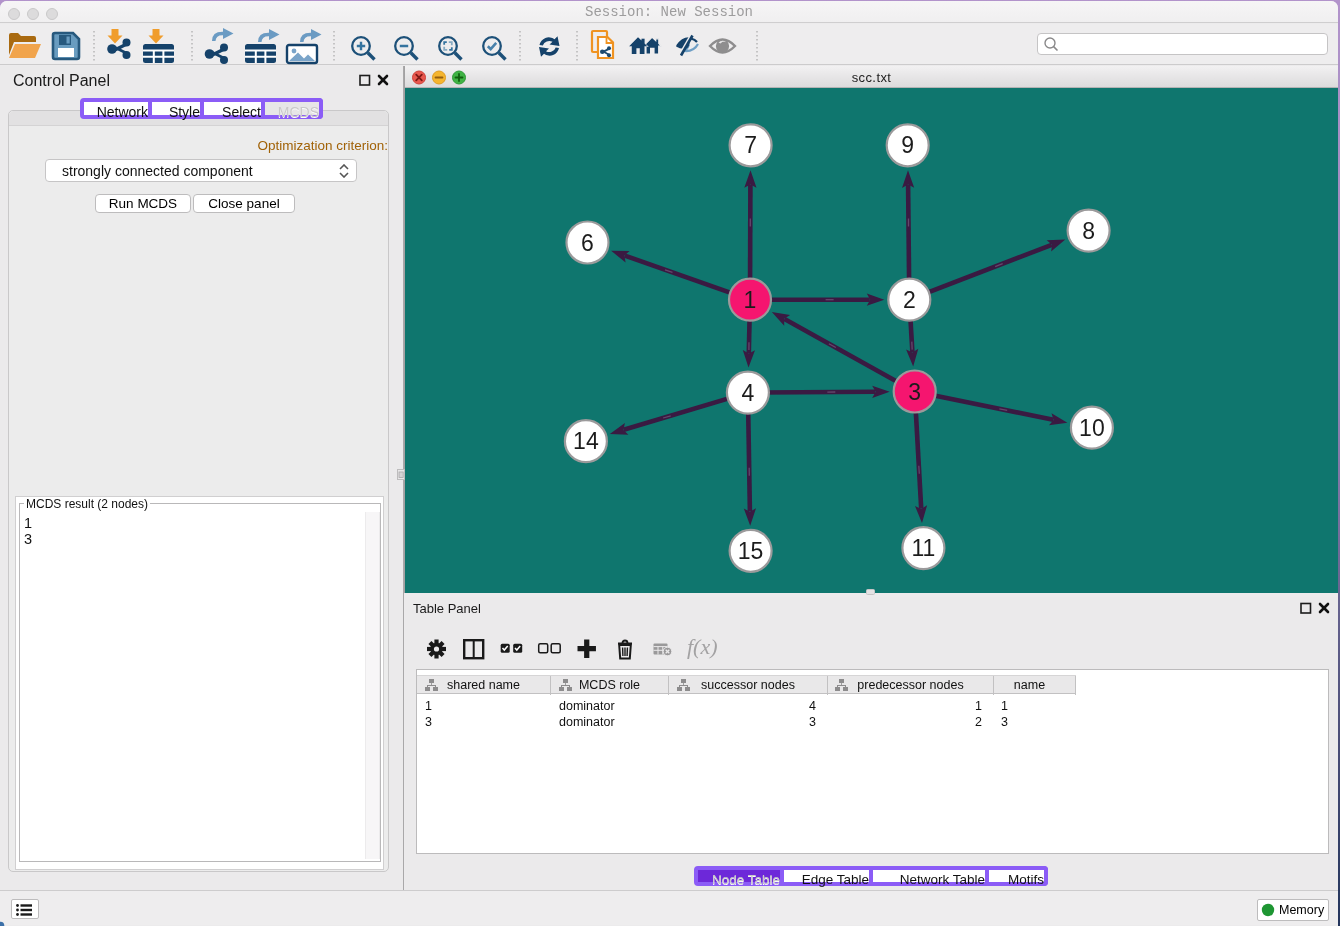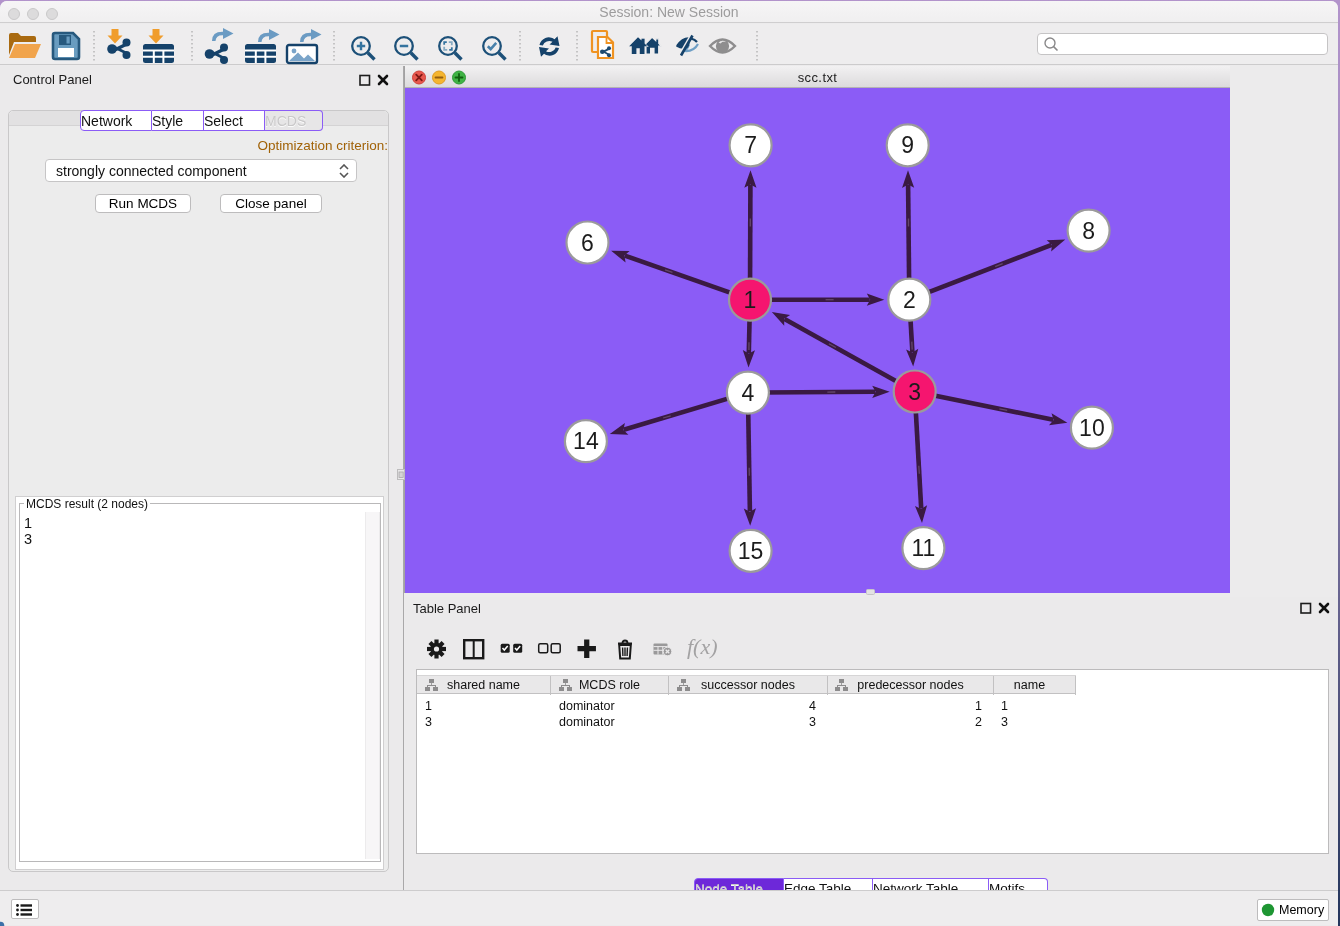--- a/index.html
+++ b/index.html
@@ -9,7 +9,7 @@
   
   #titlebar { position:absolute; left:0; top:0; width:100%; height:22px; background:linear-gradient(#f6f5f6,#f0eff0); border-bottom:1px solid #cfcecf; }
   .tl { position:absolute; top:7px; width:12px; height:12px; border-radius:50%; background:#dcdbdc; border:1px solid #c9c8c9; }
-  #title-text { position:absolute; top:3px; width:100%; text-align:center; font-size:14px; color:#9d9c9d; }
+  #title-text { position:absolute; top:3px; width:100%; text-align:center; font-size:14px; color:#9d9c9d;font-family:Liberation Mono, monospace; }
   
   #toolbar { position:absolute; left:0; top:23px; width:100%; height:41px; background:#eeedee; border-bottom:1px solid #cccbcc; }
   #searchbox { position:absolute; left:1037px; top:9px; width:291px; height:22px; background:#fff; border:1px solid #c5c4c5; border-radius:4px; }

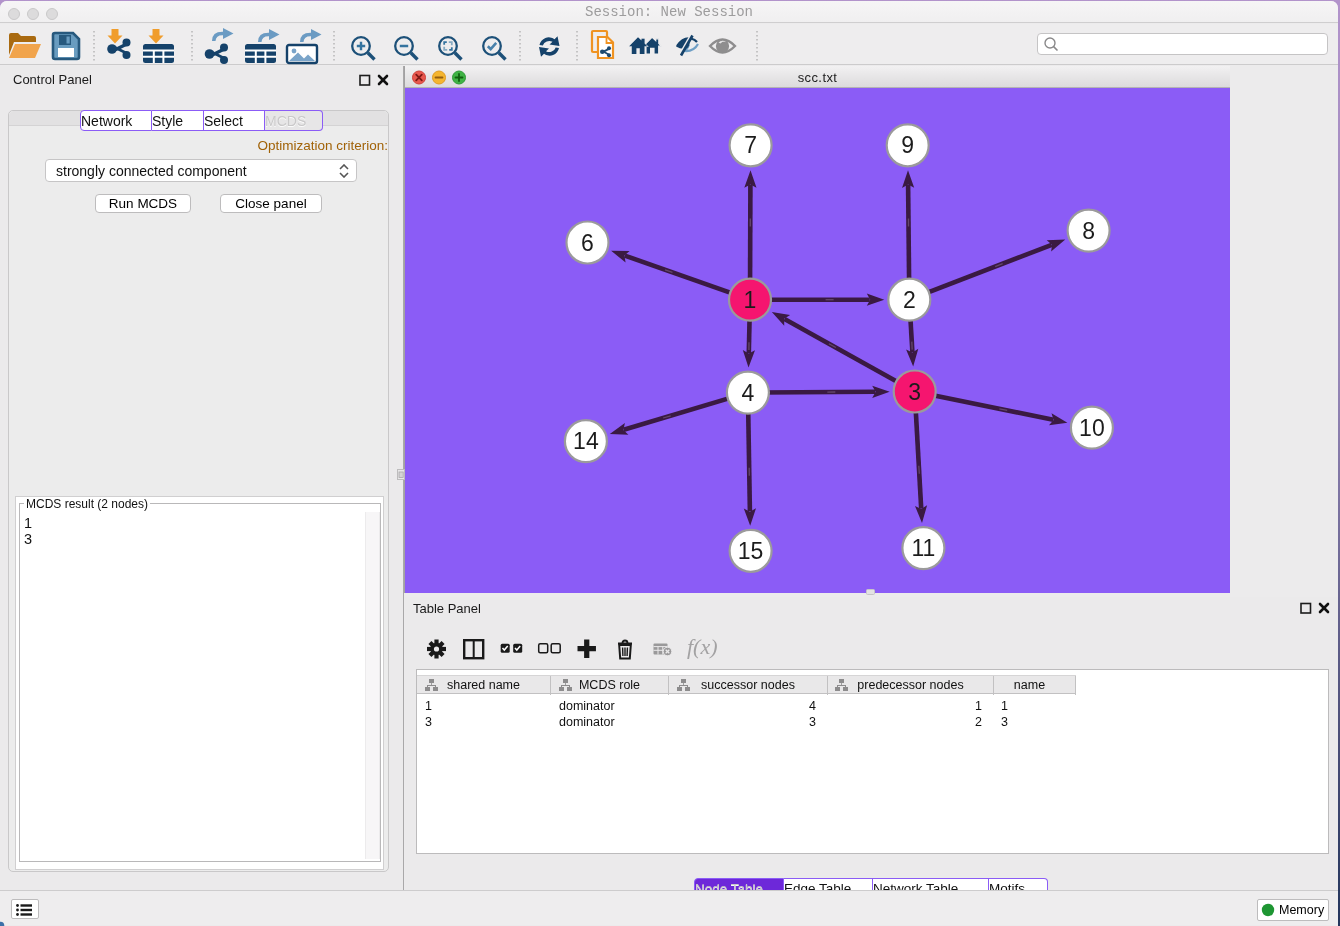--- a/index.html
+++ b/index.html
@@ -205,7 +205,7 @@
     </div>
   </div>
   <div id="cpanel">
-    <div style="position:absolute;left:13px;top:6px;font-size:13px;color:#1a1a1a;">Control Panel</div>
+    <div style="position:absolute;left:13px;top:6px;font-size:16px;color:#1a1a1a;">Control Panel</div>
     <div id="cp-icons">
       <svg width="40" height="16" style="position:absolute;left:358px;top:8px;">
         <rect x="2" y="1.5" width="9.5" height="9.5" fill="none" stroke="#1c1c1c" stroke-width="1.6"></rect>

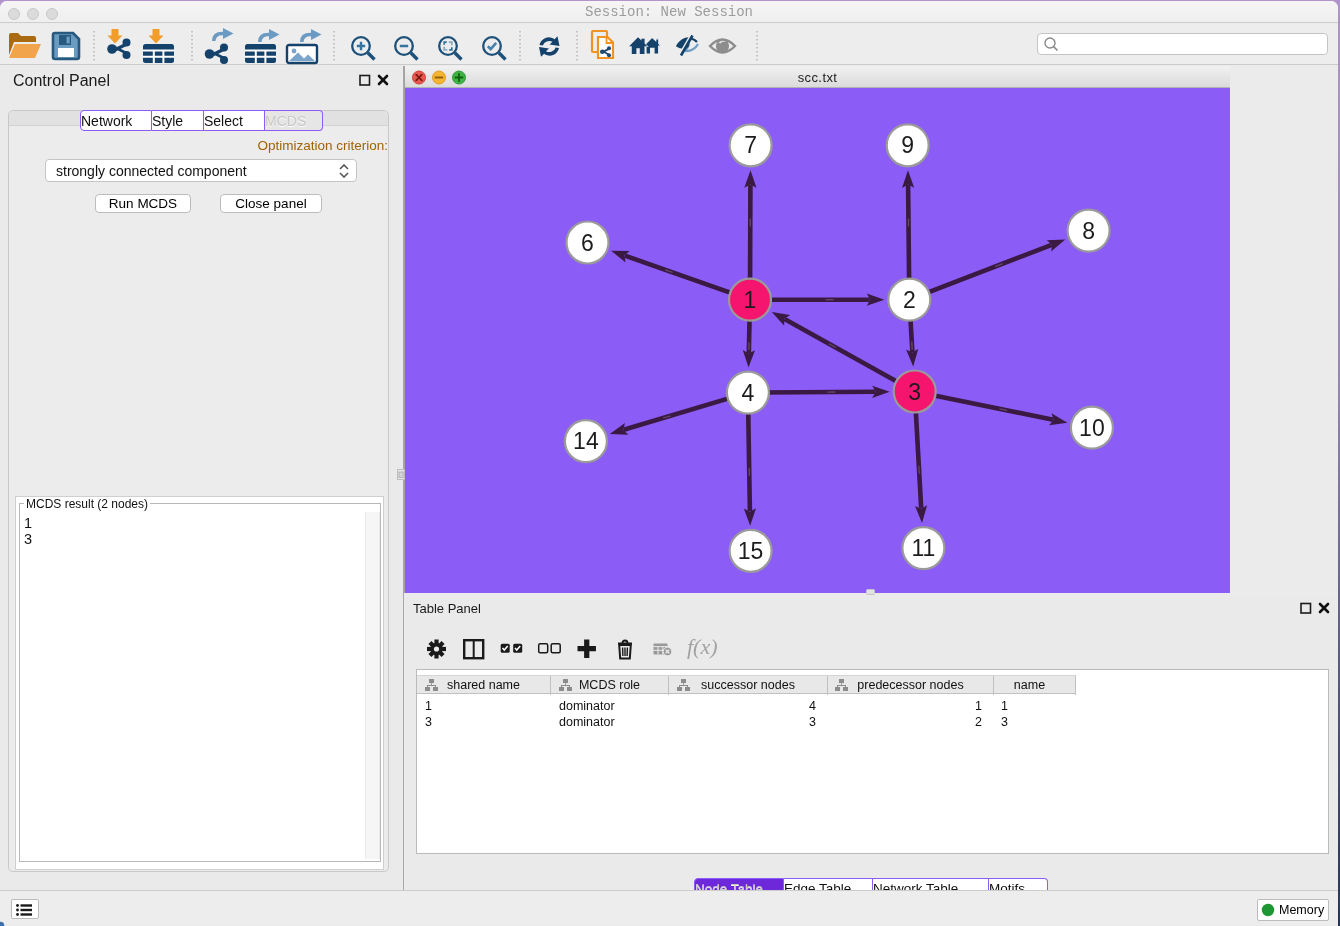--- a/index.html
+++ b/index.html
@@ -21,7 +21,7 @@
   #inner { position:absolute; left:8px; top:44px; width:381px; height:762px; background:#ececec; border:1px solid #c9c8c9; border-radius:5px; }
   #inner-top { position:absolute; left:0; top:0; width:100%; height:15px; background:#e2e1e2; border-bottom:1px solid #d4d3d4; border-radius:5px 5px 0 0; }
   
-  #netwin { position:absolute; left:404px; top:65px; width:826px; height:527px; background:#8b5cf6; border-left:1px solid #a2a1a2; }
+  #netwin { position:absolute; left:404px; top:65px; width:934px; height:527px; background:#0f766e; border-left:1px solid #a2a1a2; }
   #net-titlebar { position:absolute; left:0; top:0; width:100%; height:22px; background:linear-gradient(#f2f1f2,#dcdbdc); border-bottom:1px solid #b4b3b4; }
   #net-title { position:absolute; top:4px; width:100%; text-align:center; font-size:13px; color:#1c1c1c; letter-spacing:0.4px; }
   

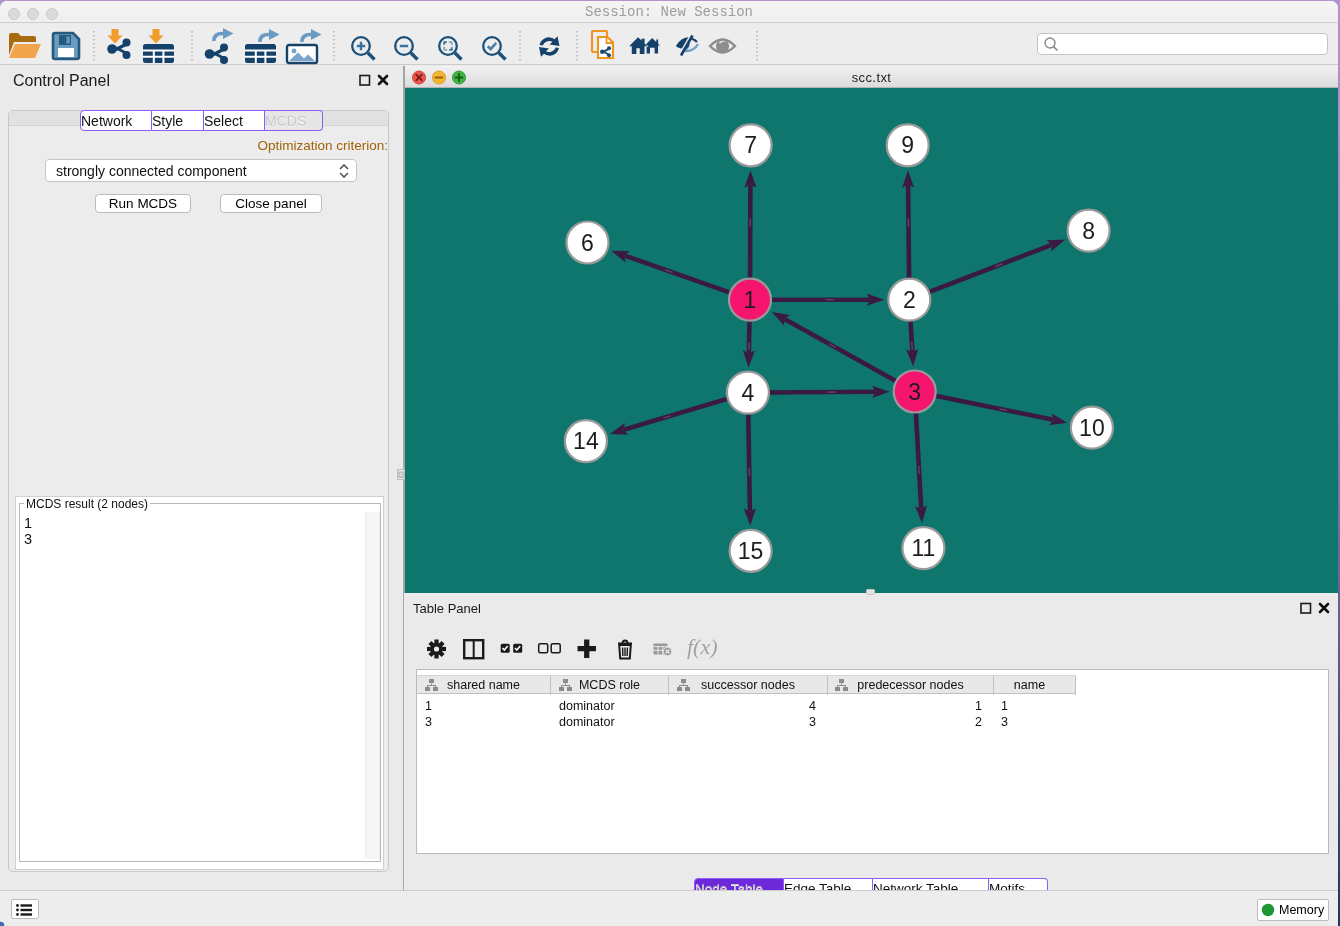--- a/index.html
+++ b/index.html
@@ -16,7 +16,7 @@
   
   #cpanel { position:absolute; left:0; top:65px; width:404px; height:826px; background:#ebeaeb; border-right:1px solid #a9a8a9; }
   
-  .seg { position:absolute; top:12px; height:21px; line-height:20px; font-size:14px; text-align:left; background:#fff; border:1px solid #8b5cf6; color:#111; }
+  .seg { position:absolute; top:0; height:21px; line-height:20px; font-size:14px; text-align:right; background:#fff; border:4px solid #8b5cf6; color:#111; }
   
   #inner { position:absolute; left:8px; top:44px; width:381px; height:762px; background:#ececec; border:1px solid #c9c8c9; border-radius:5px; }
   #inner-top { position:absolute; left:0; top:0; width:100%; height:15px; background:#e2e1e2; border-bottom:1px solid #d4d3d4; border-radius:5px 5px 0 0; }

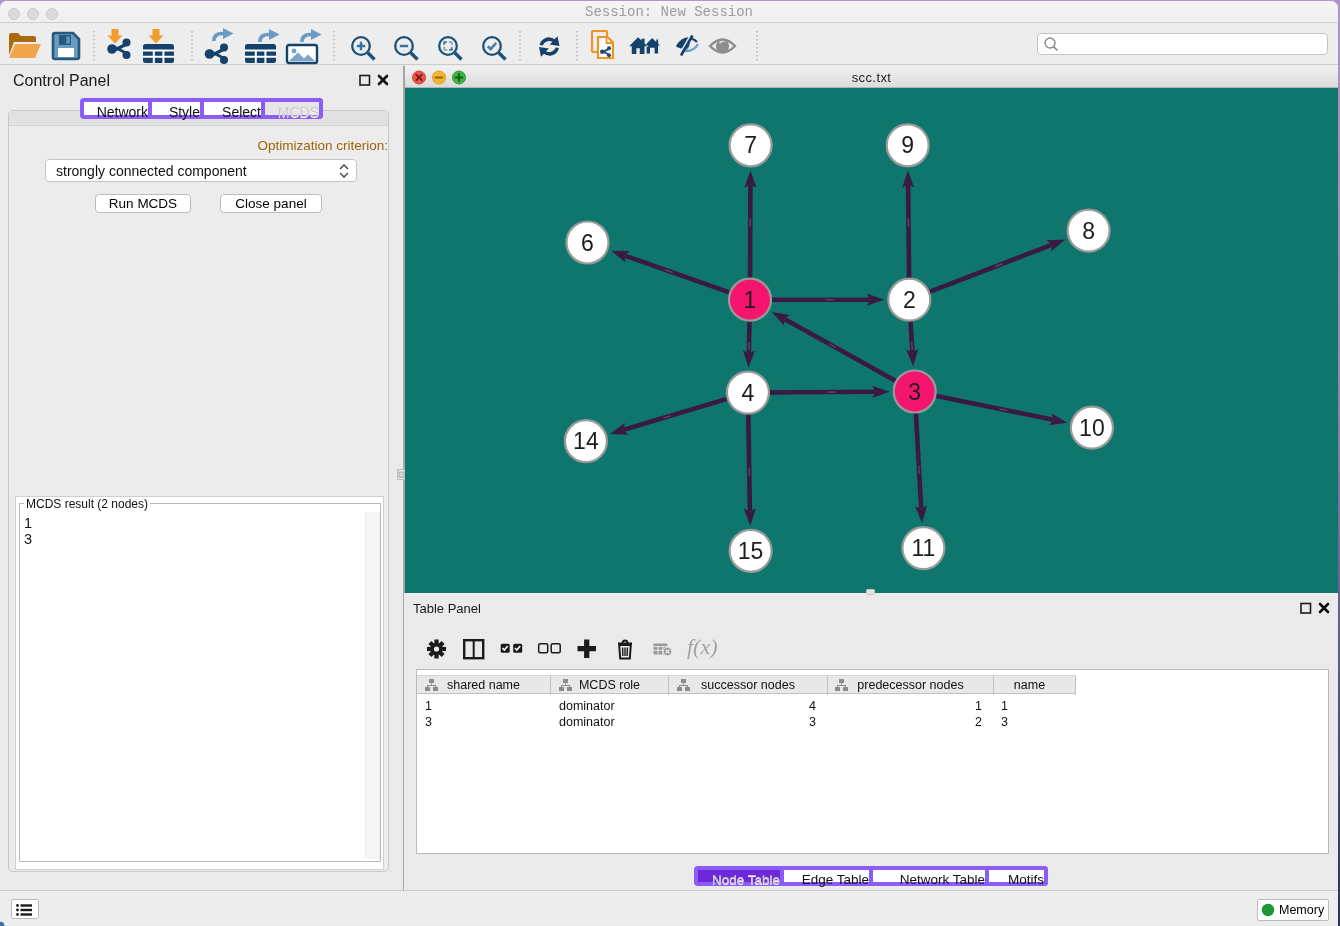--- a/index.html
+++ b/index.html
@@ -224,7 +224,7 @@
     <div id="inner">
       <div id="inner-top"></div>
       <div style="position:absolute;left:0;top:27px;width:100%;text-align:right;font-size:13.5px;color:#a16207;">Optimization criterion:</div>
-      <div style="position:absolute;left:36px;top:48px;width:312px;height:23px;background:#fff;border:1px solid #c6c5c6;border-radius:4px;font-size:14px;color:#111;line-height:22px;padding-left:10px;">strongly connected component
+      <div style="position:absolute;left:36px;top:48px;width:312px;height:23px;background:#fff;border:1px solid #c6c5c6;border-radius:4px;font-size:14px;color:#111;line-height:22px;padding-left:16px;">strongly connected component
         <svg width="10" height="14" style="position:absolute;right:7px;top:4px;">
             <path d="M1 5 L5 1 L9 5" fill="none" stroke="#555" stroke-width="1.6"></path>
             <path d="M1 9 L5 13 L9 9" fill="none" stroke="#555" stroke-width="1.6"></path>

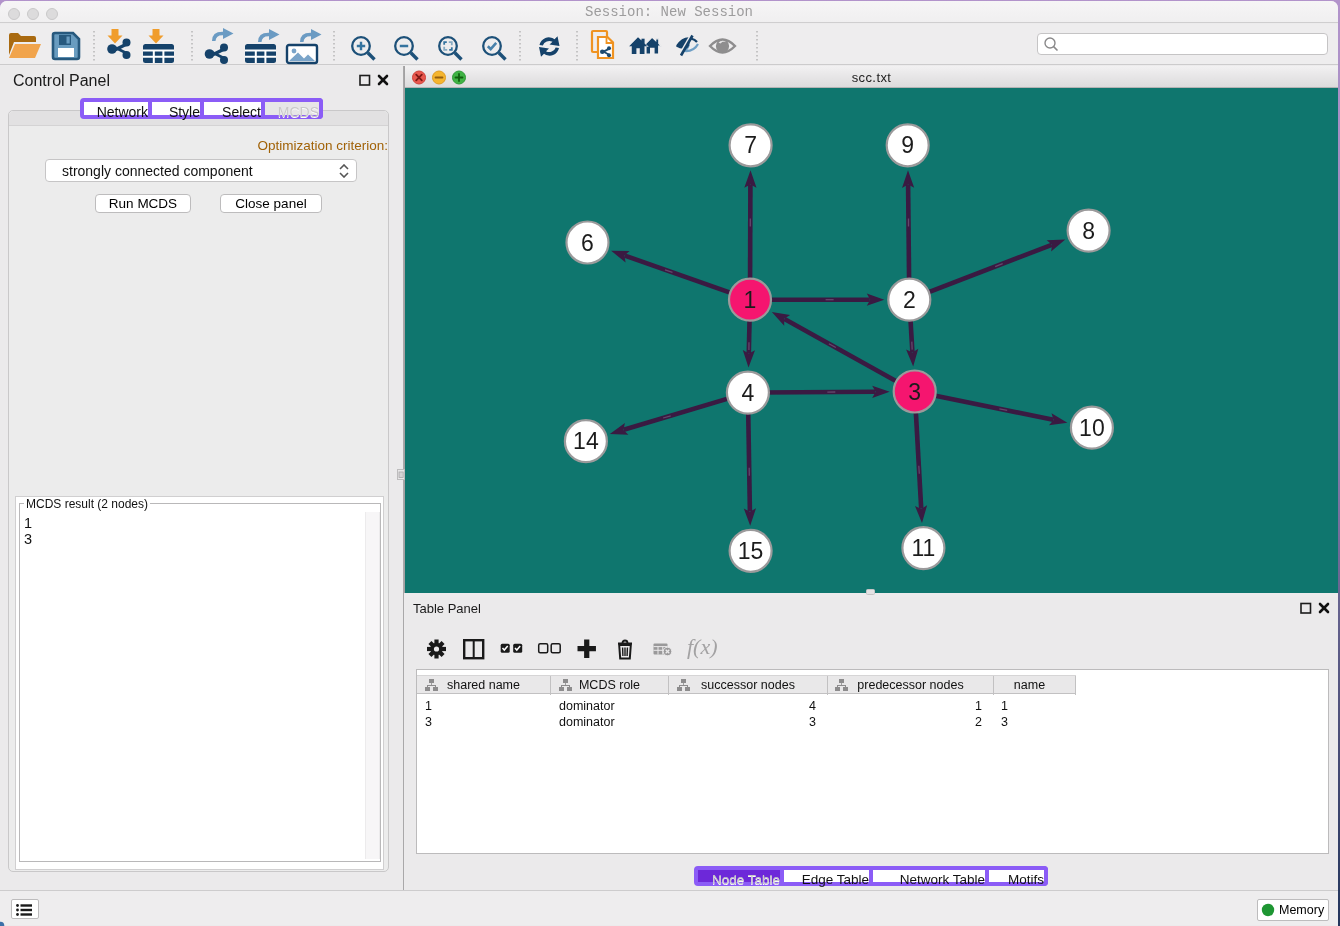--- a/index.html
+++ b/index.html
@@ -231,7 +231,7 @@
           </svg>
       </div>
       <div class="btn" style="left:86px;top:83px;width:96px;height:19px;line-height:17px;">Run MCDS</div>
-      <div class="btn" style="left:211px;top:83px;width:102px;height:19px;line-height:17px;">Close panel</div>
+      <div class="btn" style="left:184px;top:83px;width:102px;height:19px;line-height:17px;">Close panel</div>
       <div id="result-area" style="position:absolute;left:6px;top:385px;width:369px;height:374px;background:#fff;border:1px solid #d0cfd0;">
         <div style="position:absolute;left:3px;top:6px;width:362px;height:359px;border:1px solid #b9b8b9;"></div>
         <div style="position:absolute;left:8px;top:0;background:#fff;font-size:12px;color:#111;padding:0 2px;">MCDS result (2 nodes)</div>

